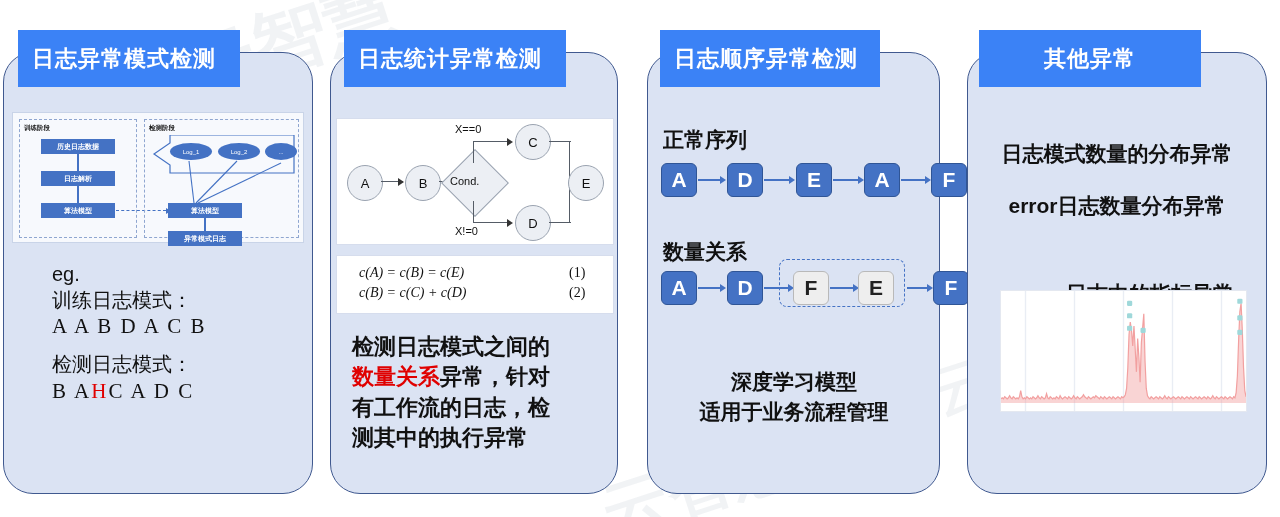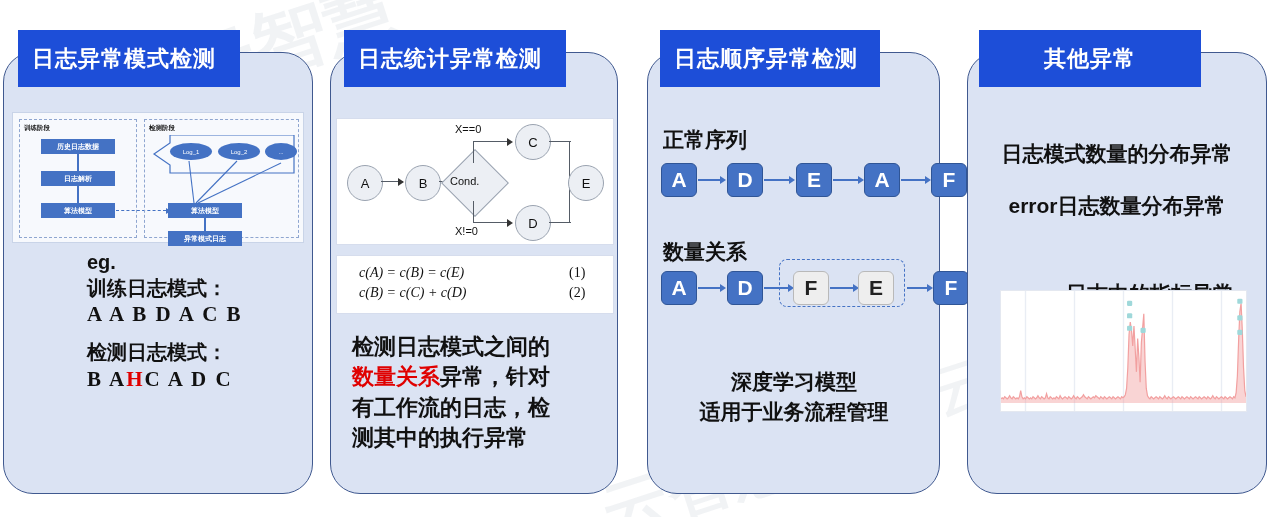--- a/index.html
+++ b/index.html
@@ -29,7 +29,7 @@
   .p3{left:647px;width:293px;}
   .p4{left:967px;width:300px;}
 
-  .phead{position:absolute;background:#1d4ed8;color:#fff;
+  .phead{position:absolute;background:#3b82f6;color:#fff;
          display:flex;align-items:center;box-sizing:border-box;
          font-size:22px;font-weight:bold;letter-spacing:1px;
          font-family:"Liberation Sans","DejaVu Sans",sans-serif;}

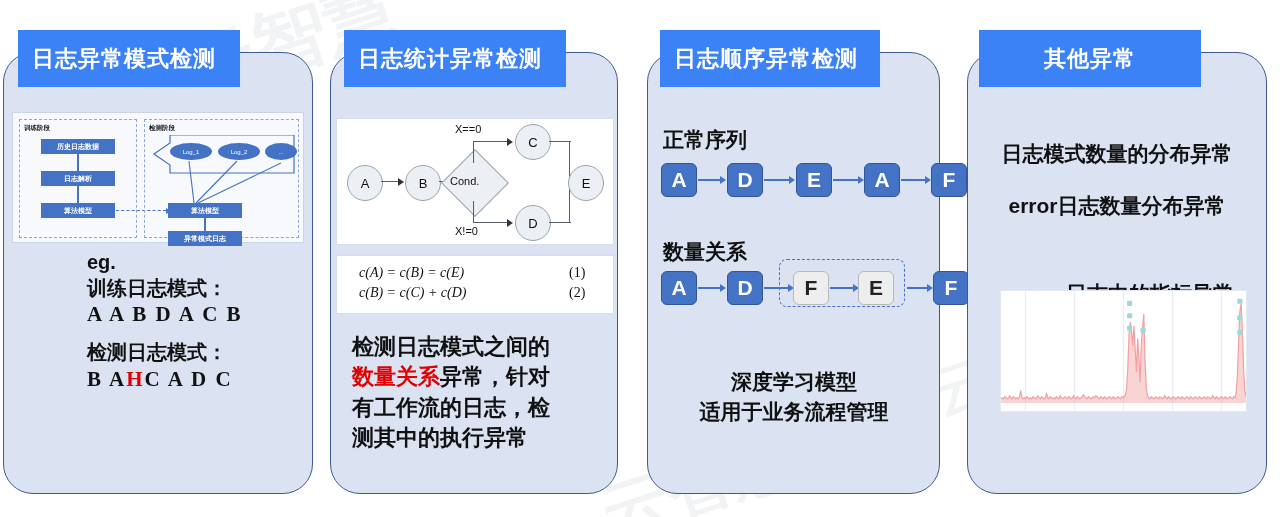--- a/index.html
+++ b/index.html
@@ -62,8 +62,8 @@
   .bigarrow{position:absolute;}
 
   
-  .p1text{position:absolute;left:52px;top:250px;width:250px;
-          font-size:20px;font-weight:bold;color:#111;line-height:1.28;margin-left:35px;}
+  .p1text{position:absolute;left:52px;top:262px;width:250px;
+          font-size:20px;font-weight:normal;color:#111;line-height:1.28;}
   .serifline{font-family:"Liberation Serif","DejaVu Serif",serif;
              letter-spacing:2px;font-size:21px;}
   .redch{color:#e00000;}

